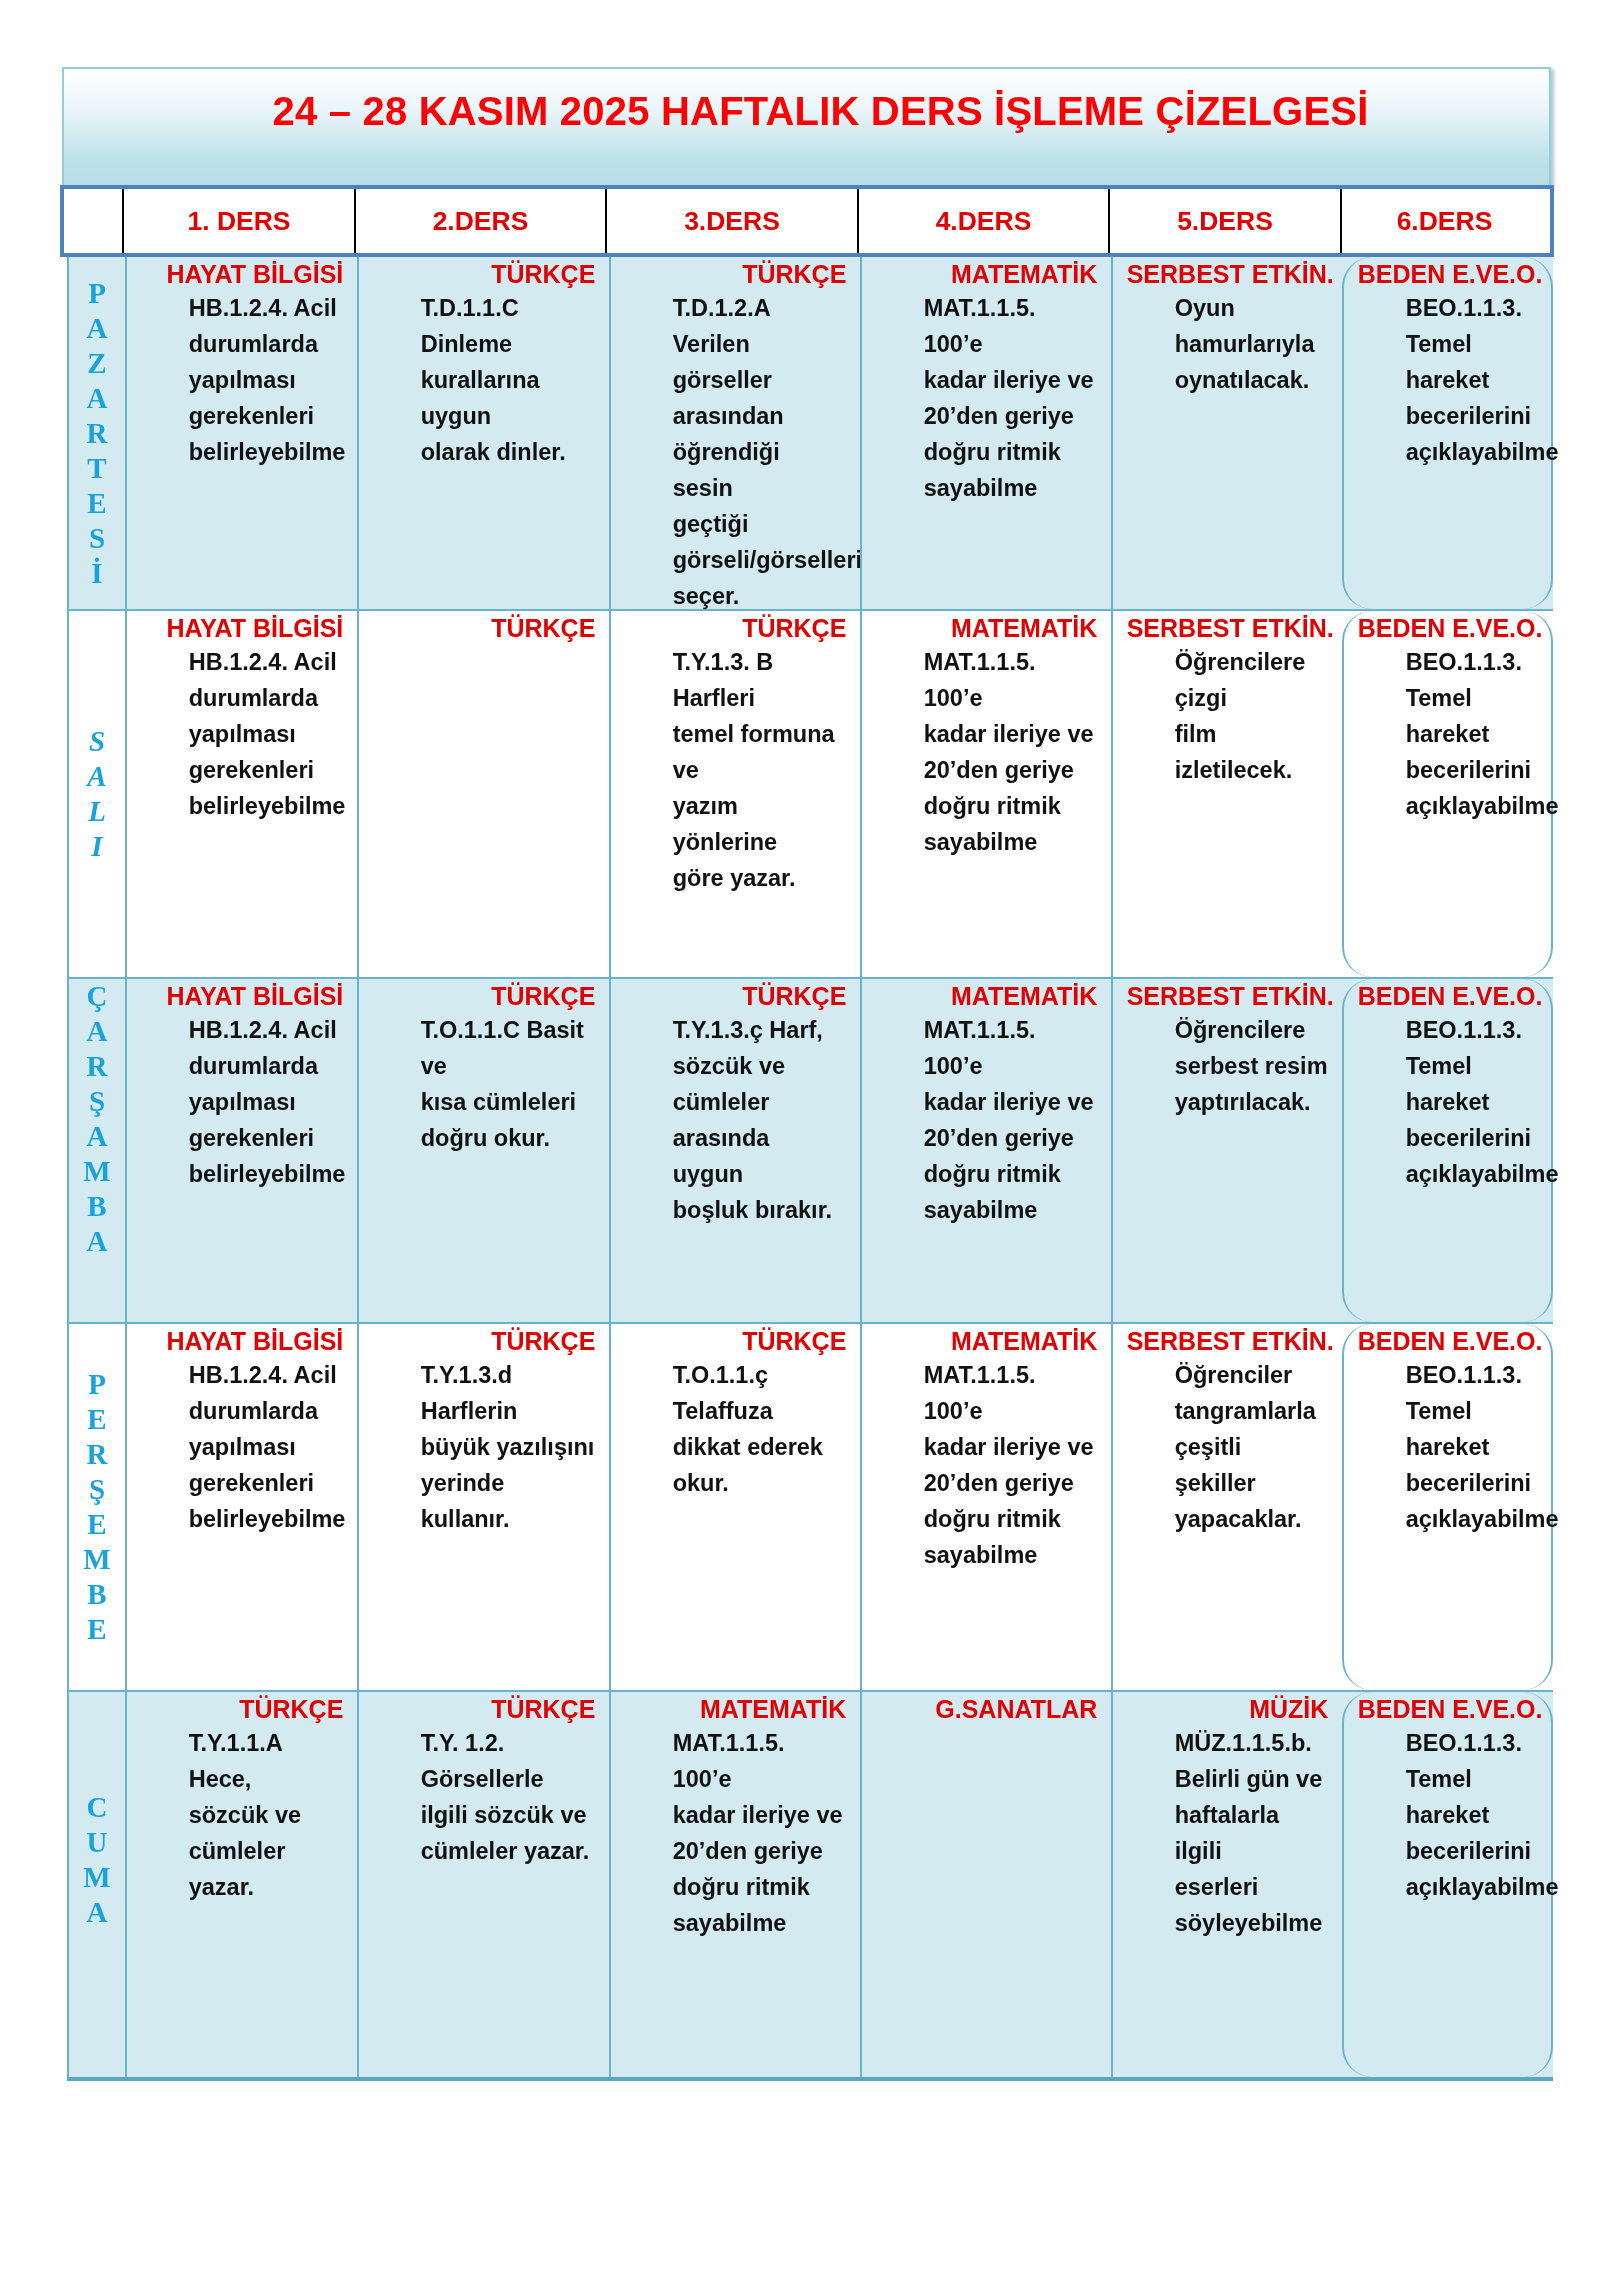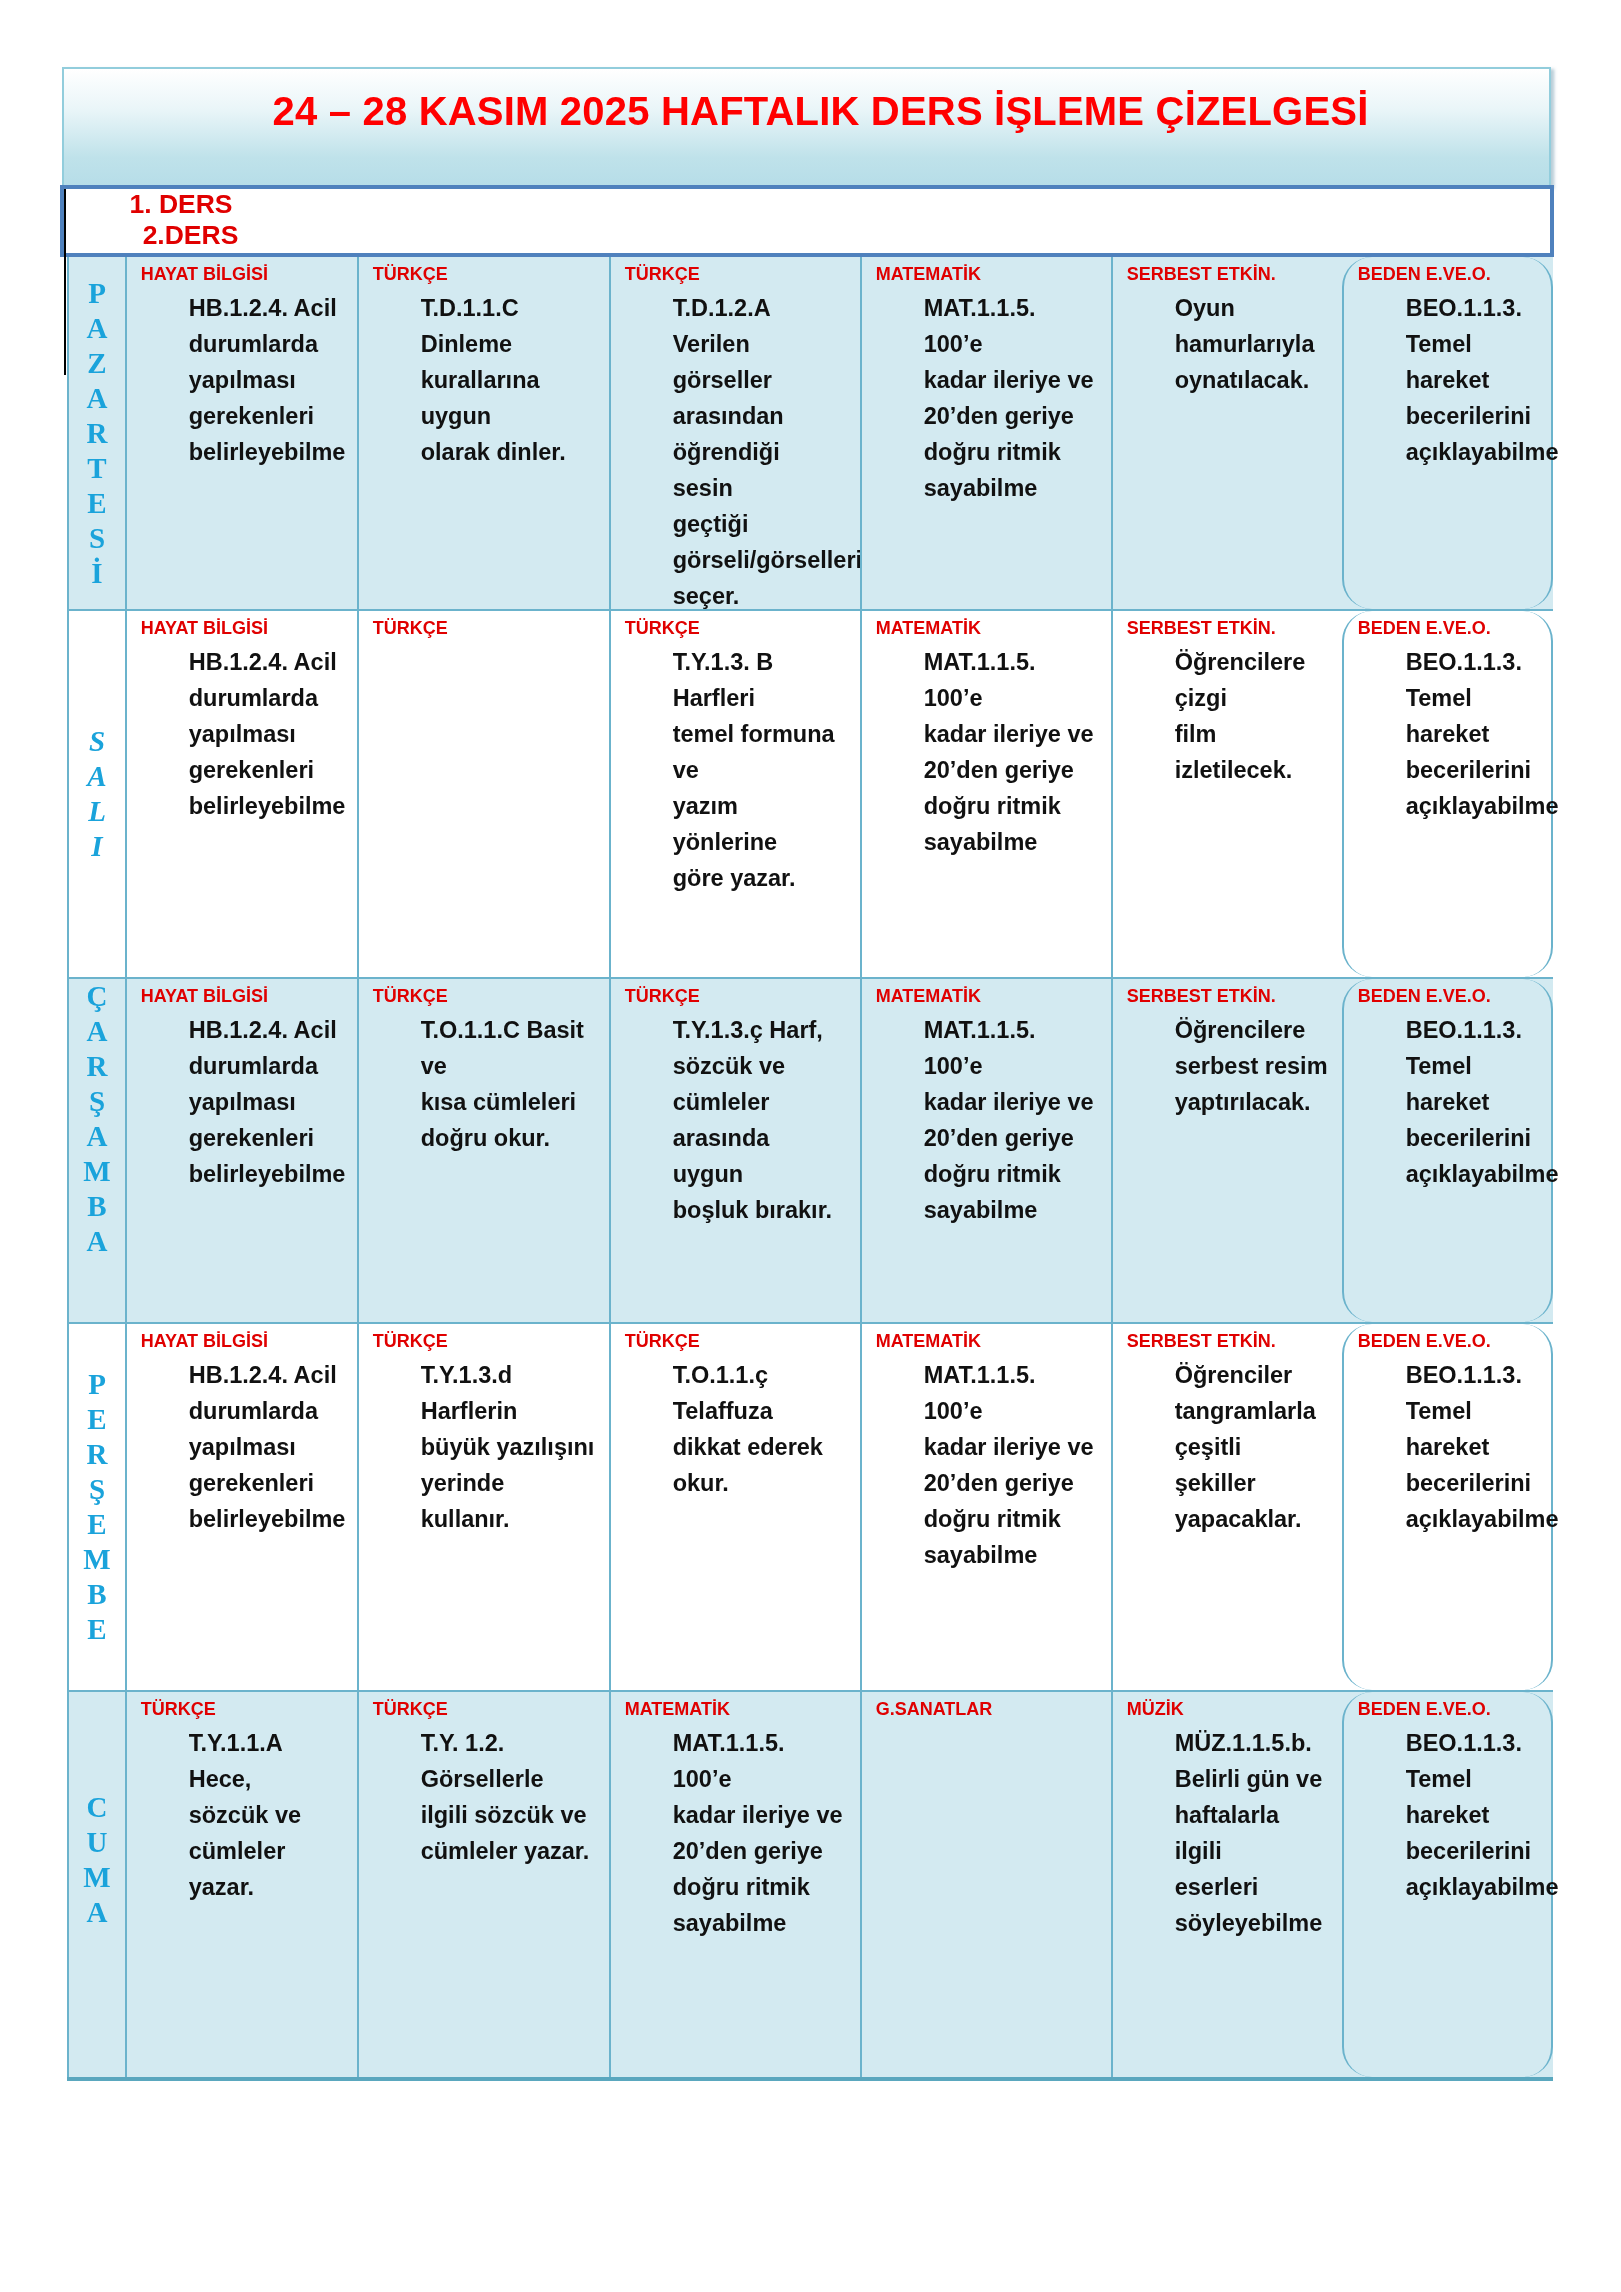--- a/index.html
+++ b/index.html
@@ -22,7 +22,6 @@
       position: absolute; left: 60px; top: 185px; width: 1494px; height: 72px;
       box-sizing: border-box; border: 4.9px solid #4F81BD; background: #ffffff;
       display: flex;
-      flex-direction: column;
     }
     .hcell {
       box-sizing: border-box; height: 100%; display: flex; align-items: center; justify-content: center;

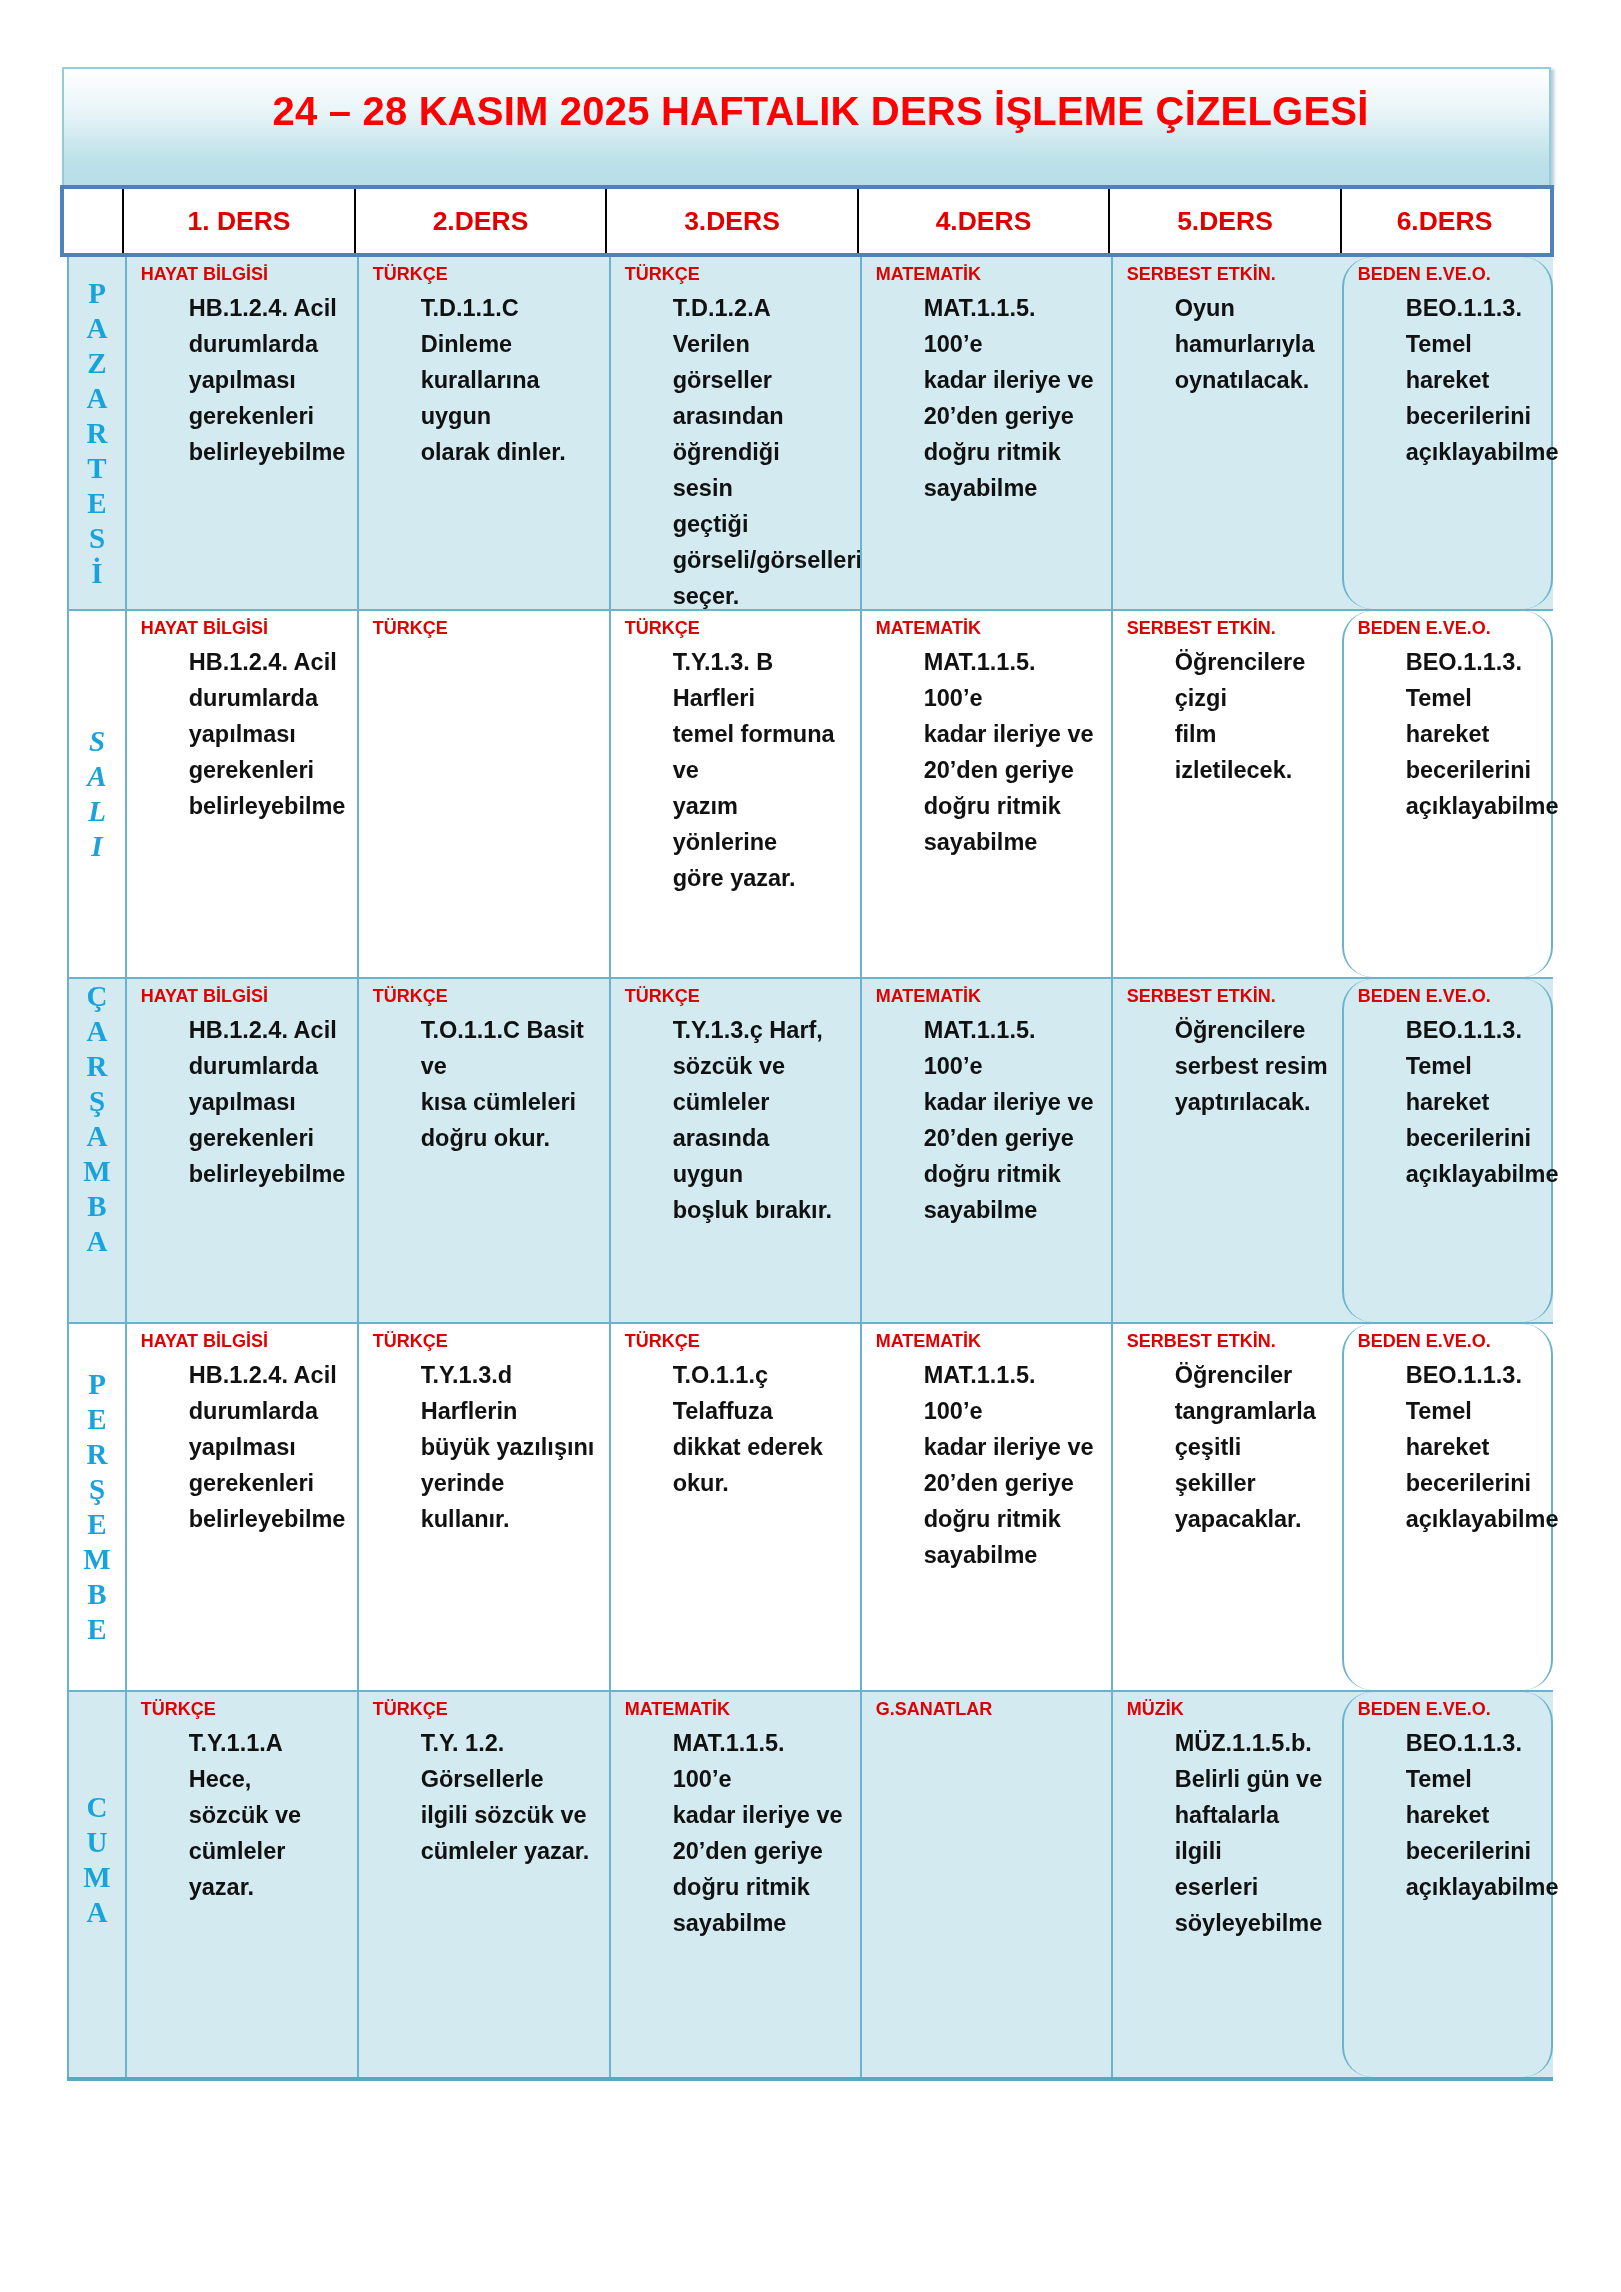--- a/index.html
+++ b/index.html
@@ -49,7 +49,7 @@
     }
     .day-cell.italic { font-style: italic; }
     .subject {
-      color: #e00000; text-align: left; font-size: 18px; line-height: 27.4px; margin-bottom: 2px;
+      color: #e00000; text-align: right; font-size: 25px; line-height: 27.4px; margin-bottom: 2px;
       white-space: nowrap;
     }
     .objective { white-space: pre-line; margin-left: 48px; }

